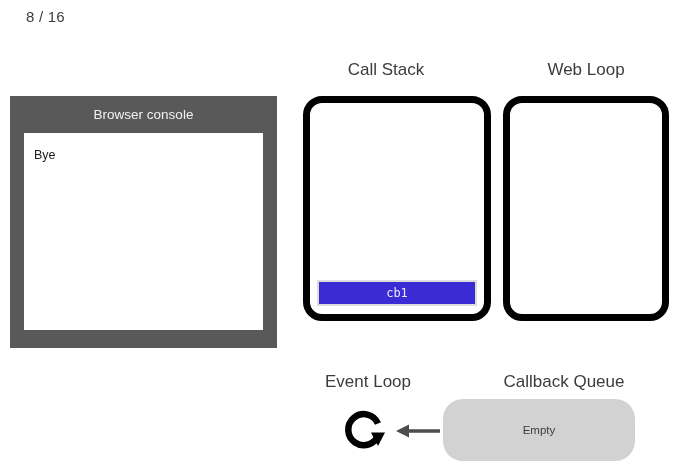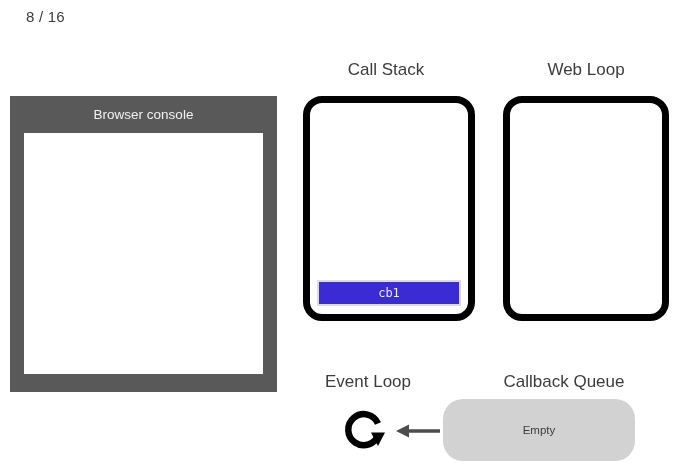--- a/index.html
+++ b/index.html
@@ -32,7 +32,7 @@
     left: 10px;
     top: 96px;
     width: 267px;
-    height: 296px;
+    height: 252px;
     background: #595959;
     box-sizing: border-box;
   }

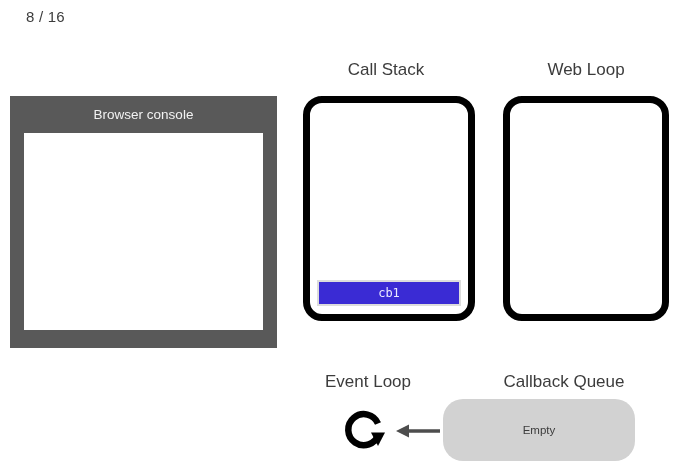--- a/index.html
+++ b/index.html
@@ -153,6 +153,7 @@
 <div id="console-panel">
   <div id="console-title">Browser console</div>
   <div id="console-body">
+    <div class="console-line" id="console-line-1">Bye</div>
   </div>
 </div>
 

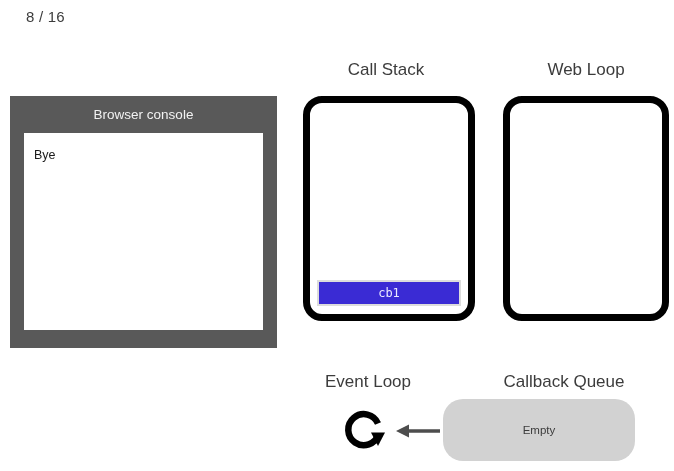--- a/index.html
+++ b/index.html
@@ -84,7 +84,7 @@
     background: #ffffff;
     box-sizing: border-box;
   }
-  #call-stack-box { left: 303px; top: 96px; width: 172px; height: 225px; }
+  #call-stack-box { left: 303px; top: 96px; width: 188px; height: 225px; }
   #web-apis-box   { left: 503px; top: 96px; width: 166px; height: 225px; }
 
   

